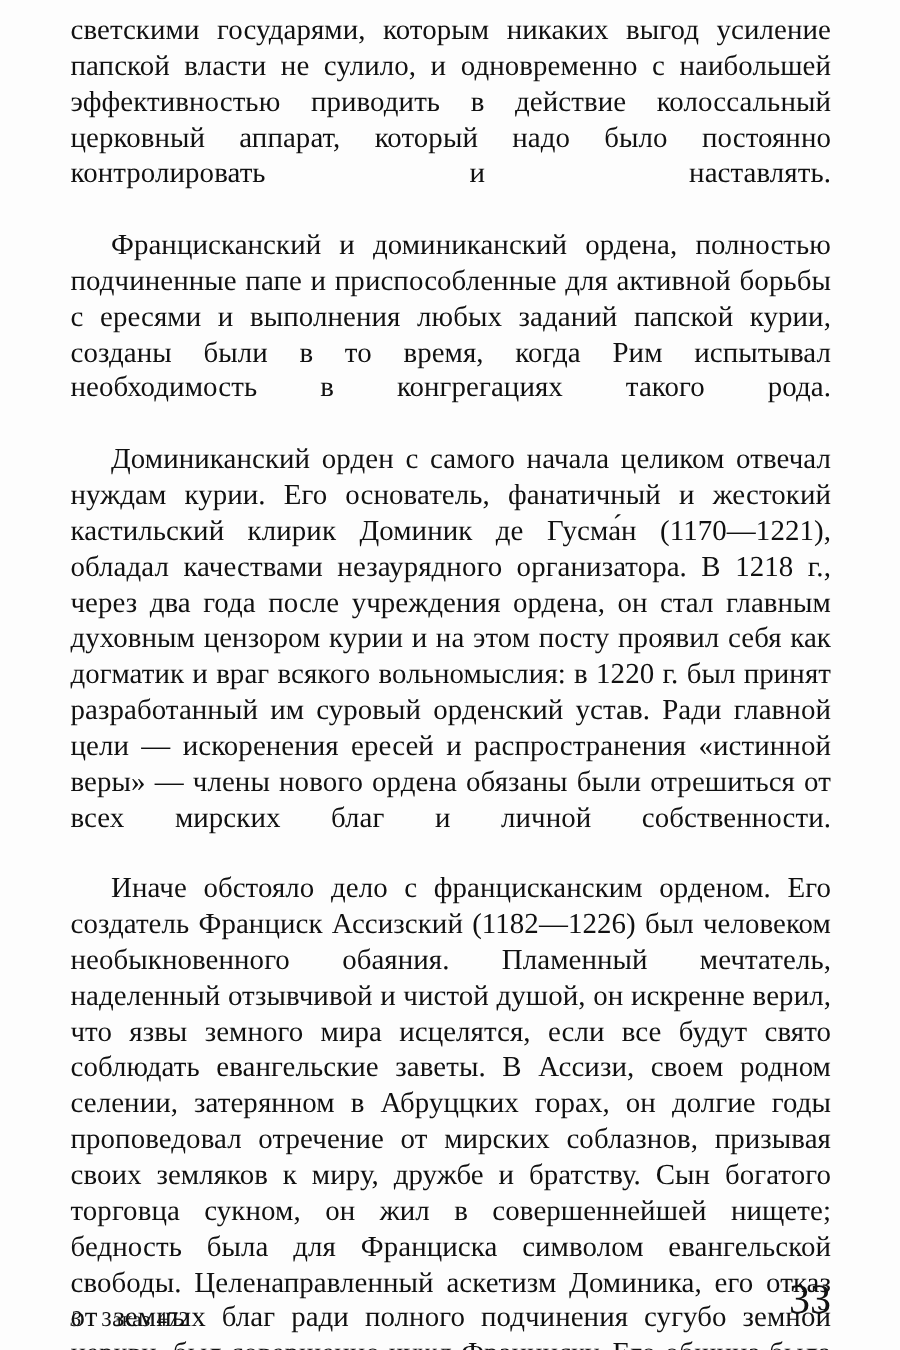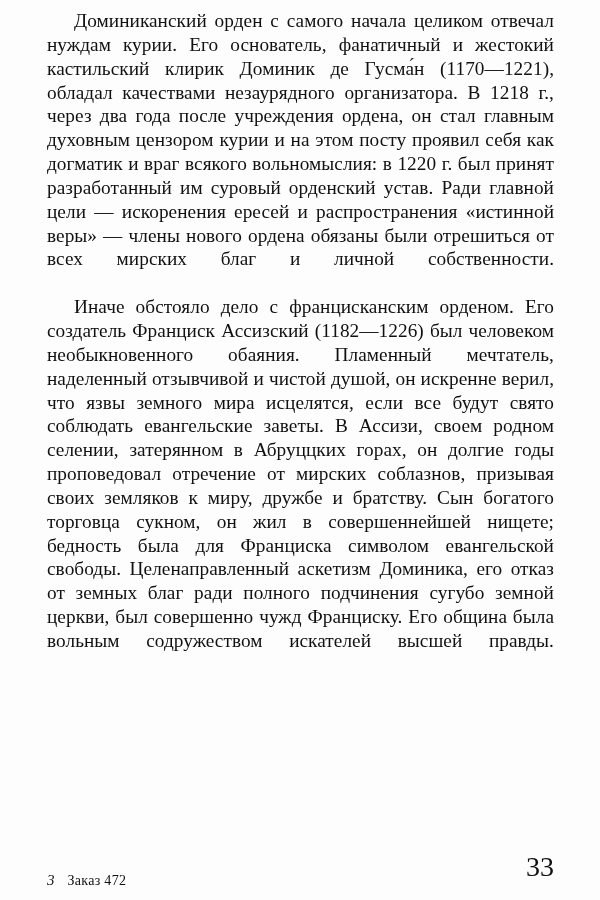--- a/index.html
+++ b/index.html
@@ -108,6 +108,7 @@
 
   <div class="textblock">
 
+    <p class="para">светскими государями, которым никаких выгод усиление папской власти не сулило, и одновременно с наибольшей эффективностью приводить в действие колоссальный церковный аппарат, который надо было постоянно контролировать и наставлять.</p>
 
 
     <p class="para indent">Доминиканский орден с самого начала целиком отвечал нуждам курии. Его основатель, фанатичный и жестокий кастильский клирик Доминик де Гусма́н (1170—1221), обладал качествами незаурядного организатора. В 1218 г., через два года после учреждения ордена, он стал главным духовным цензором курии и на этом посту проявил себя как догматик и враг всякого вольномыслия: в 1220 г. был принят разработанный им суровый орденский устав. Ради главной цели — искоренения ересей и распространения «истинной веры» — члены нового ордена обязаны были отрешиться от всех мирских благ и личной собственности.</p>

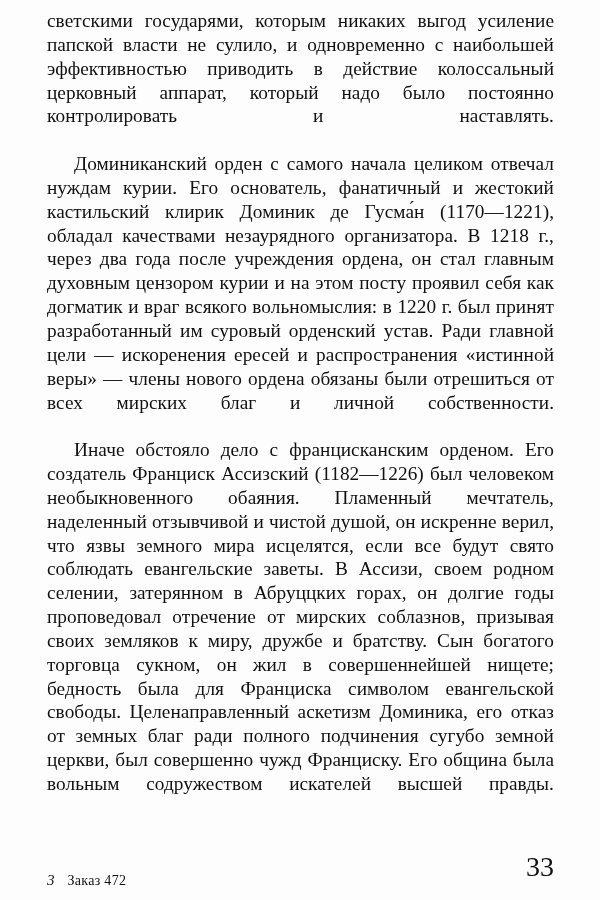--- a/index.html
+++ b/index.html
@@ -110,6 +110,7 @@
 
     <p class="para">светскими государями, которым никаких выгод усиление папской власти не сулило, и одновременно с наибольшей эффективностью приводить в действие колоссальный церковный аппарат, который надо было постоянно контролировать и наставлять.</p>
 
+    <p class="para indent">Францисканский и доминиканский ордена, полностью подчиненные папе и приспособленные для активной борьбы с ересями и выполнения любых заданий папской курии, созданы были в то время, когда Рим испытывал необходимость в конгрегациях такого рода.</p>
 
     <p class="para indent">Доминиканский орден с самого начала целиком отвечал нуждам курии. Его основатель, фанатичный и жестокий кастильский клирик Доминик де Гусма́н (1170—1221), обладал качествами незаурядного организатора. В 1218 г., через два года после учреждения ордена, он стал главным духовным цензором курии и на этом посту проявил себя как догматик и враг всякого вольномыслия: в 1220 г. был принят разработанный им суровый орденский устав. Ради главной цели — искоренения ересей и распространения «истинной веры» — члены нового ордена обязаны были отрешиться от всех мирских благ и личной собственности.</p>
 

